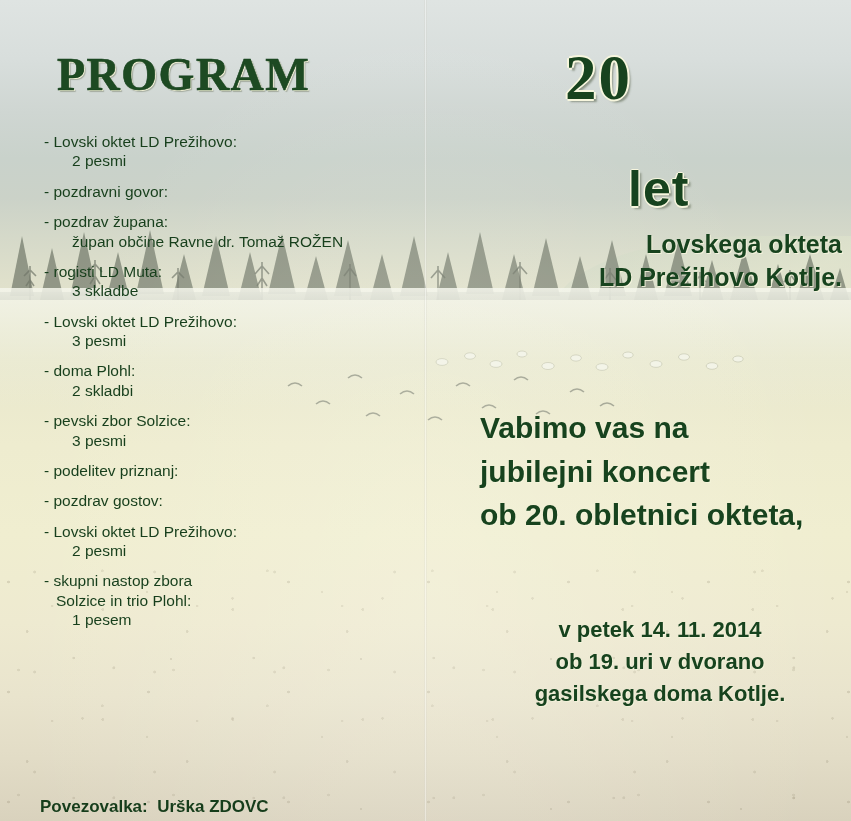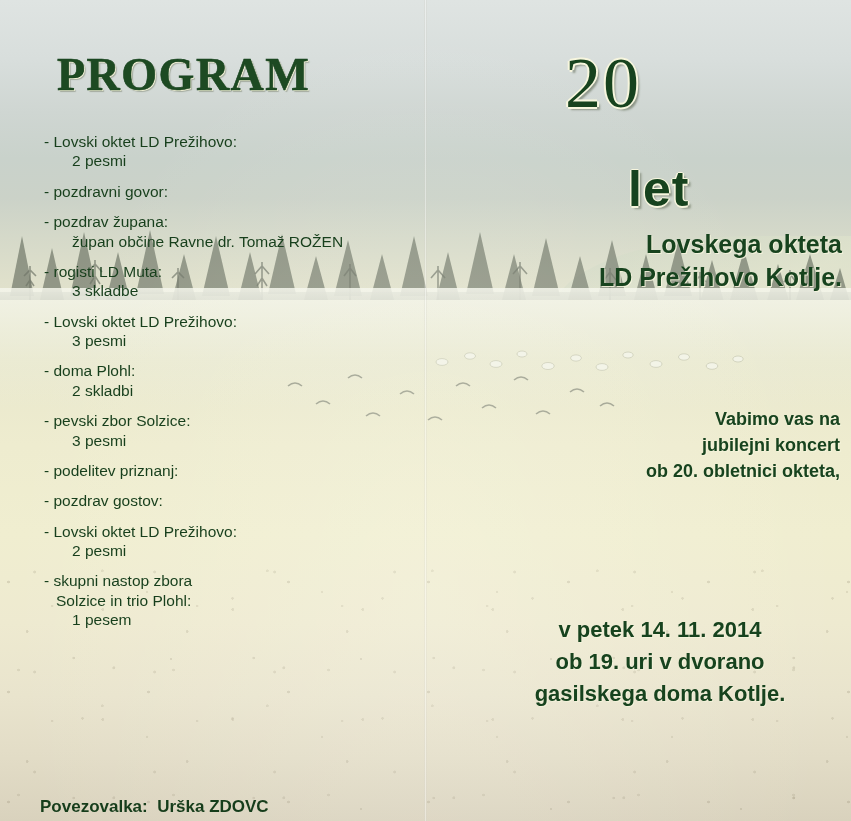--- a/index.html
+++ b/index.html
@@ -163,8 +163,8 @@
     position: absolute;
     left: 565px;
     top: 42px;
-    font-size: 72px;
-    font-weight: normal;
+    font-size: 63px;
+    font-weight: bold;
     font-family: "Liberation Serif", serif;
     color: #17431e;
     letter-spacing: 2px;

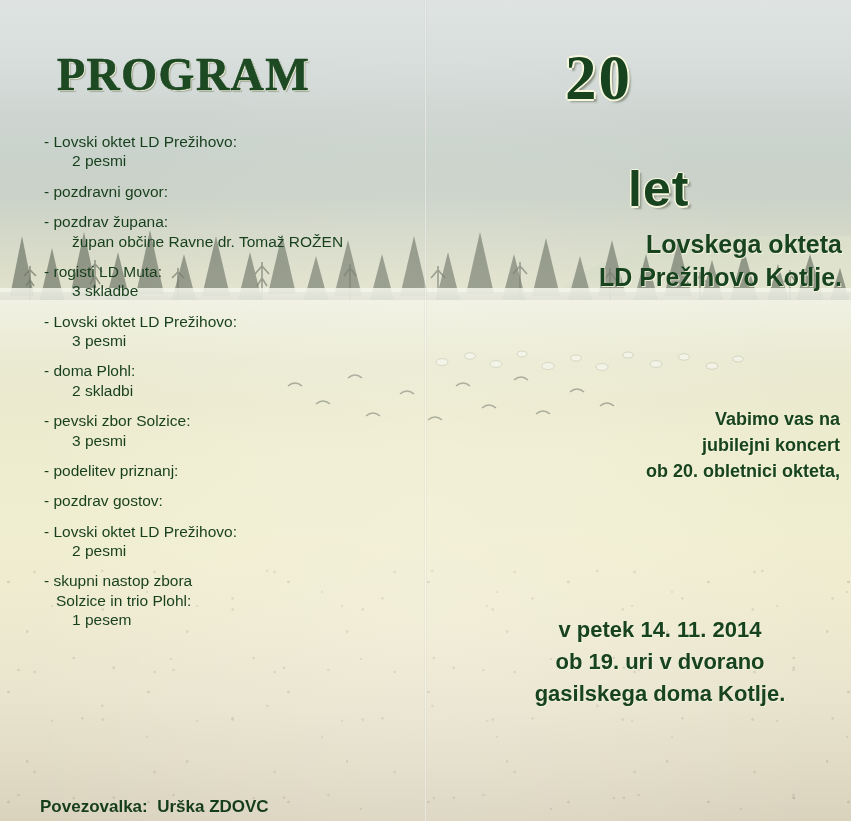--- a/index.html
+++ b/index.html
@@ -207,9 +207,9 @@
     left: 480px;
     top: 406px;
     width: 360px;
-    text-align: right;
+    text-align: left;
     color: #17431e;
-    font-size: 18px;
+    font-size: 30px;
     font-weight: bold;
     line-height: 1.45;
     text-shadow: 1px 1px 0 rgba(247,246,222,0.7);

